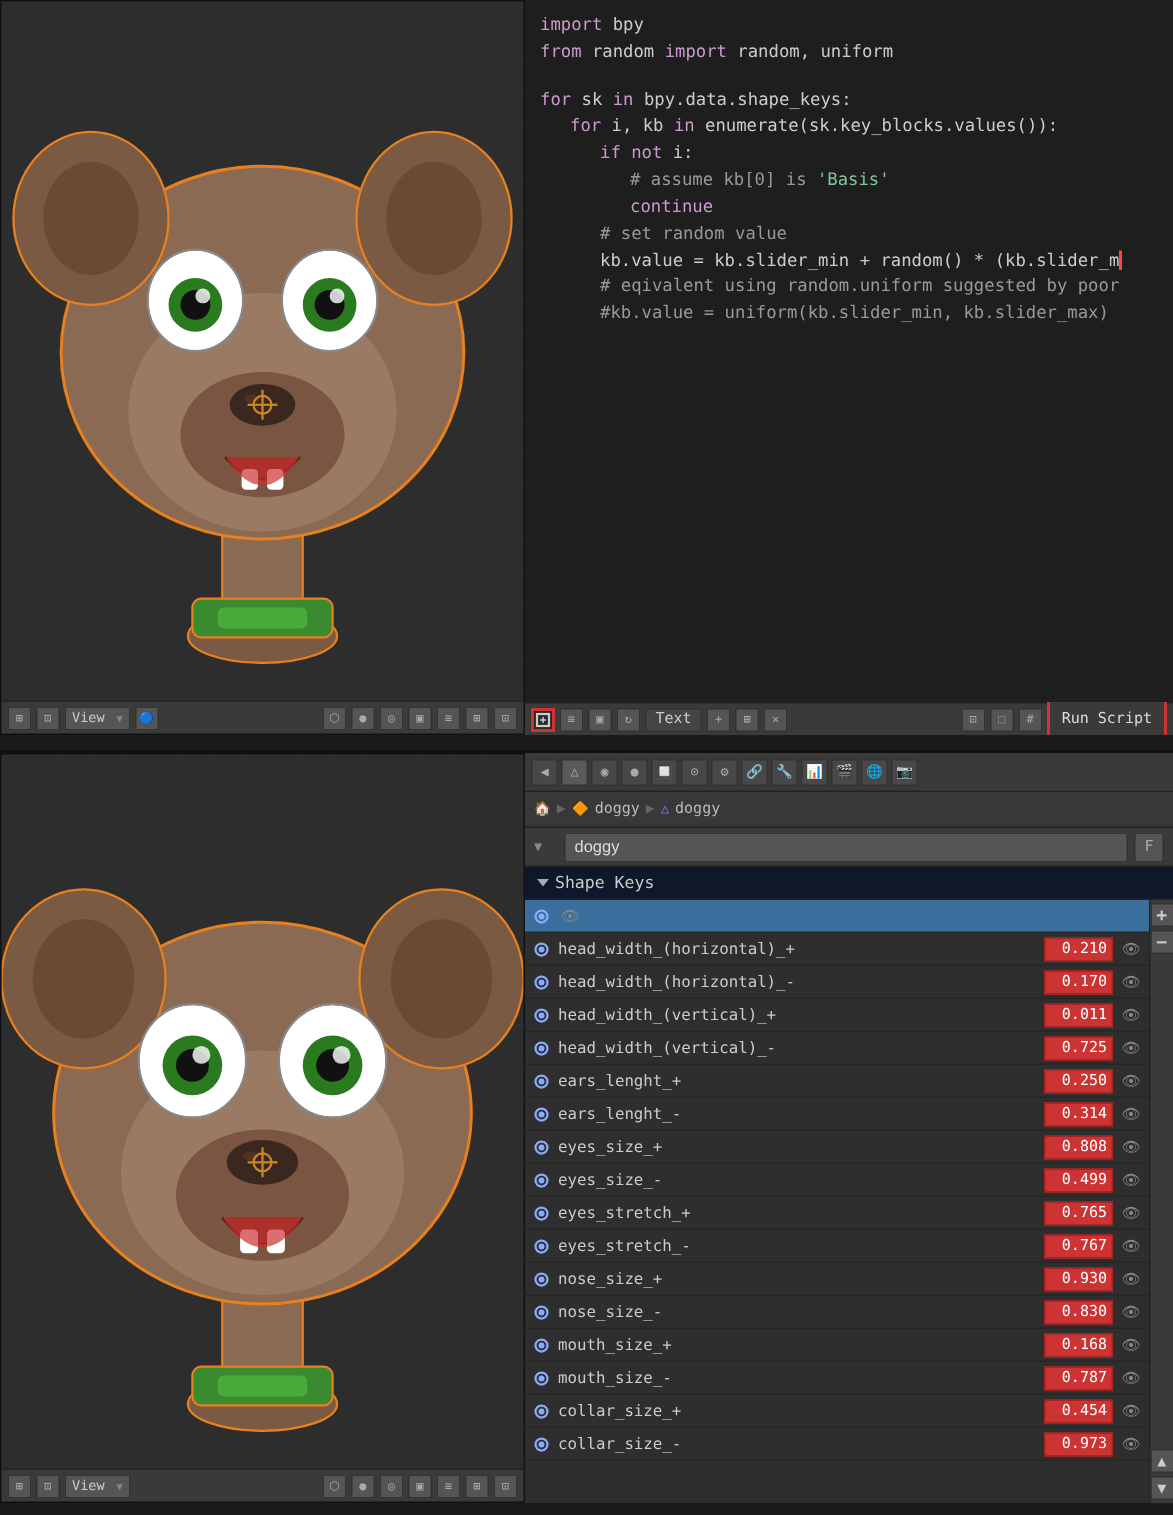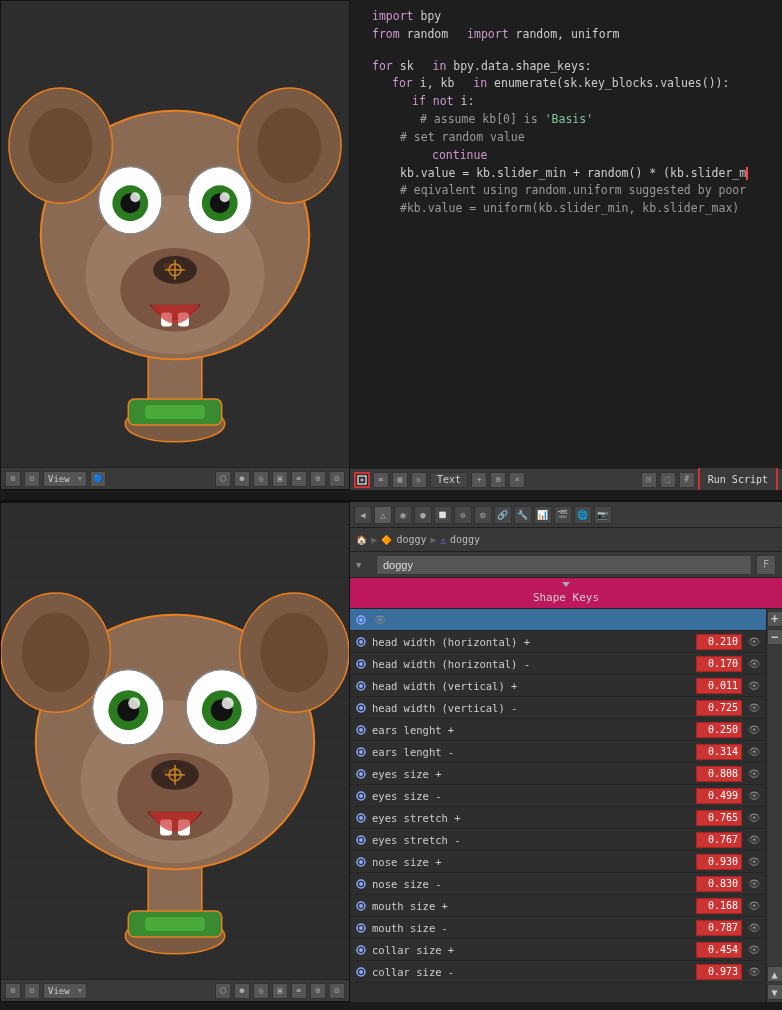--- a/index.html
+++ b/index.html
@@ -404,7 +404,7 @@
     }
 
     
-    .kw { color: #cc99cd; margin-left: 12px; }
+    .kw { color: #cc99cd; }
     .st { color: #7ec699; }
 
     

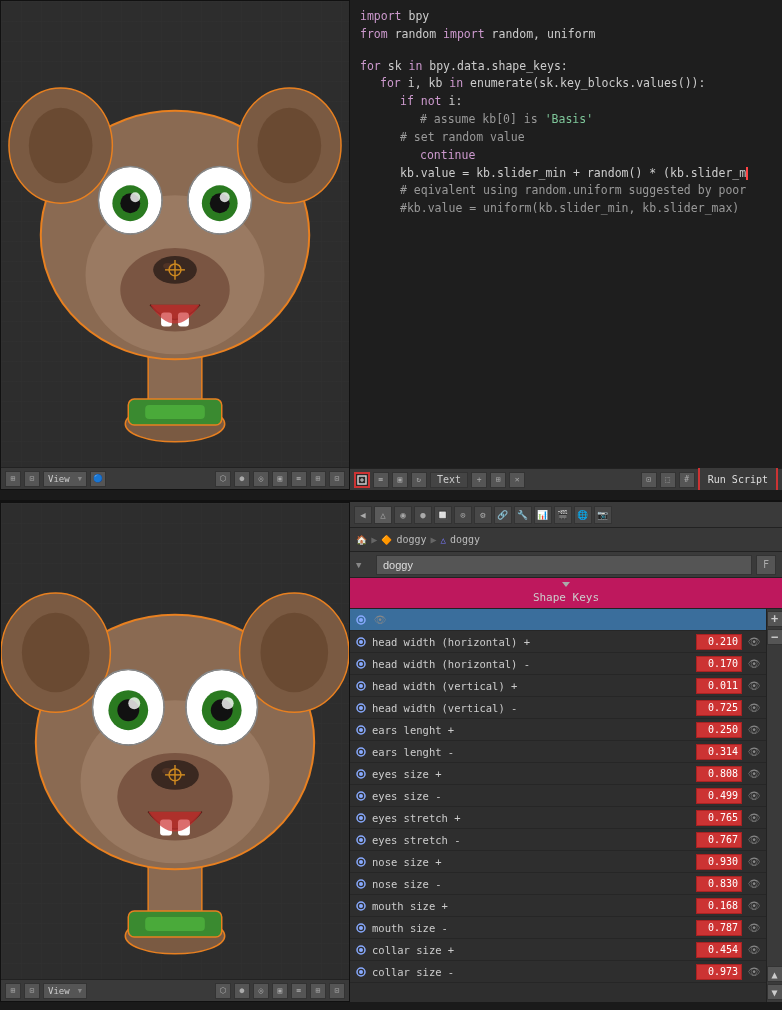--- a/index.html
+++ b/index.html
@@ -509,8 +509,8 @@
       <div style="color:#ccc; padding-left:20px"><span class="kw">for</span> i, kb <span class="kw">in</span> enumerate(sk.key_blocks.values()):</div>
       <div style="color:#ccc; padding-left:40px"><span class="kw">if not</span> i:</div>
       <div style="color:#999; padding-left:60px"># assume kb[0] is <span class="st">'Basis'</span></div>
+      <div style="color:#ccc; padding-left:60px"><span class="kw">continue</span></div>
       <div style="color:#999; padding-left:40px"># set random value</div>
-      <div style="color:#ccc; padding-left:60px"><span class="kw">continue</span></div>
       <div style="color:#ccc; padding-left:40px">kb.value = kb.slider_min + random() * (kb.slider_m<span class="cursor-line"></span></div>
       <div style="color:#999; padding-left:40px"># eqivalent using random.uniform suggested by poor</div>
       <div style="color:#999; padding-left:40px">#kb.value = uniform(kb.slider_min, kb.slider_max)</div>

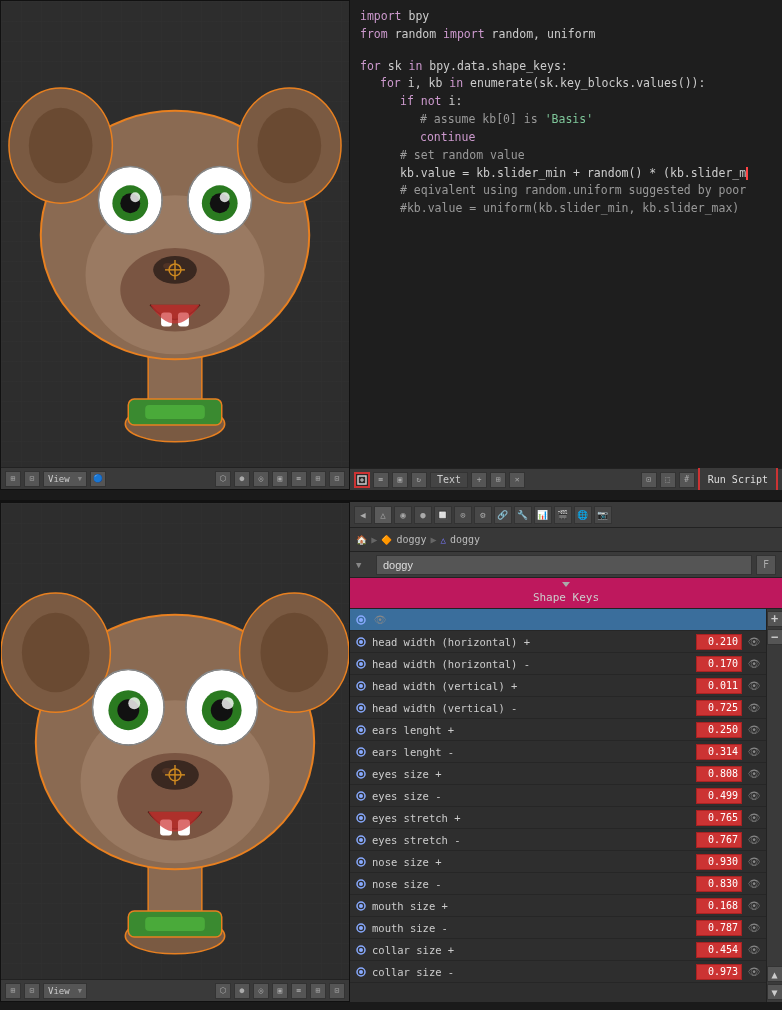--- a/index.html
+++ b/index.html
@@ -261,7 +261,7 @@
     }
 
     .shape-keys-header {
-      background: #be185d;
+      background: #0f172a;
       padding: 4px 8px;
       font-size: 11px;
       color: #ccc;
@@ -270,7 +270,6 @@
       align-items: center;
       gap: 4px;
       flex-shrink: 0;
-      flex-direction: column;
     }
 
     .sk-row {

